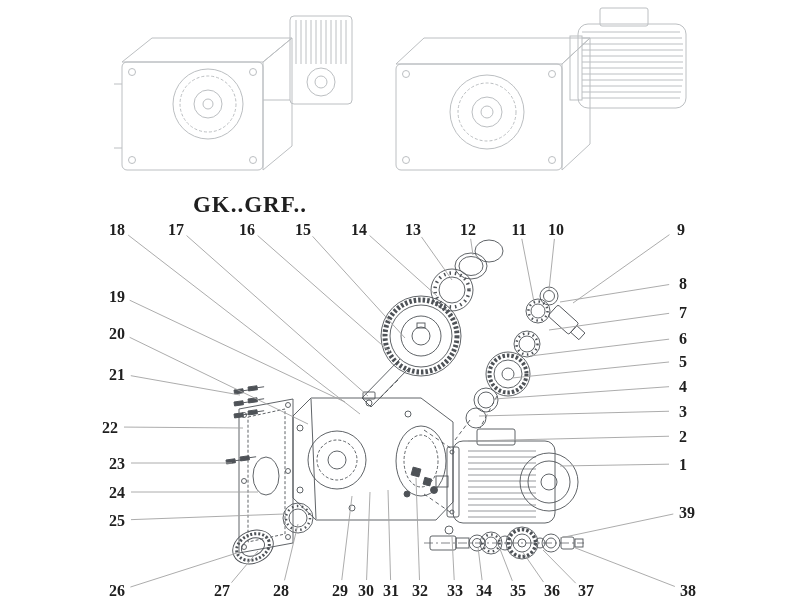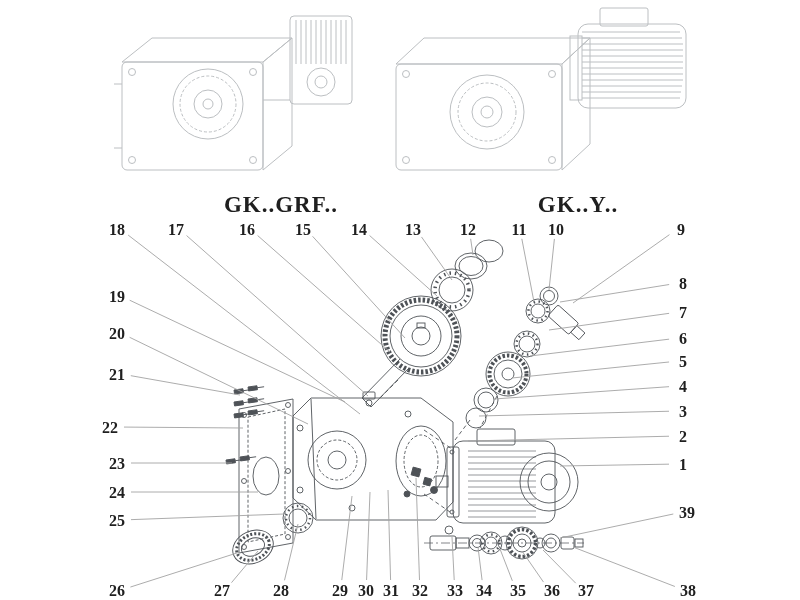--- a/index.html
+++ b/index.html
@@ -7,7 +7,7 @@
         font-family:"Liberation Serif",serif;overflow:hidden;}
   .page svg{position:absolute;left:0;top:0;}
   .model-label{position:absolute;font-weight:bold;font-size:23px;letter-spacing:1px;
-        color:var(--text,#1f1f1f);transform:translateX(-50%);white-space:nowrap;margin-left:31px;}
+        color:var(--text,#1f1f1f);transform:translateX(-50%);white-space:nowrap;}
   .model-label.left{left:250px;top:192px;}
   .model-label.right{left:547px;top:192px;}
   .lg{stroke:var(--light,#bcbfc2);fill:none;stroke-width:1;}

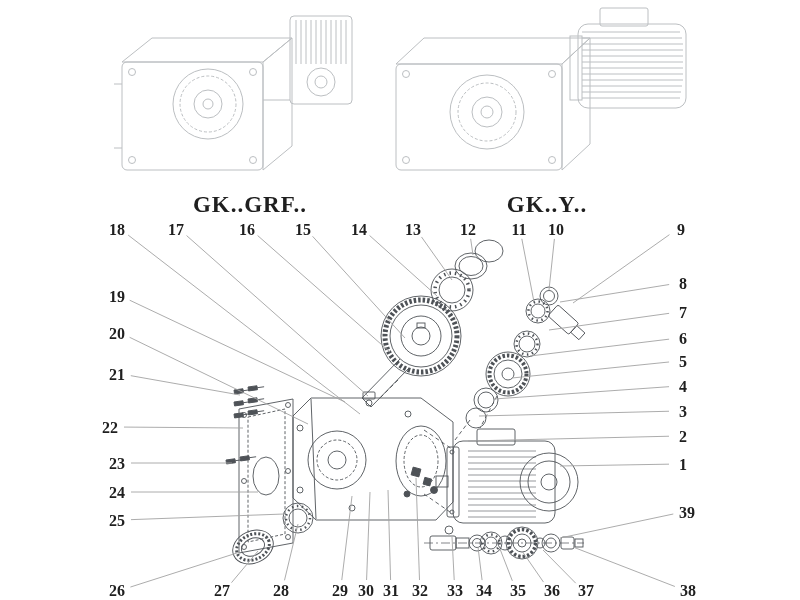--- a/index.html
+++ b/index.html
@@ -313,7 +313,6 @@
   </svg>
 
   <div class="model-label left">GK..GRF..</div>
-  <div class="model-label right">GK..Y..</div>
 </div>
 
 </body></html>

